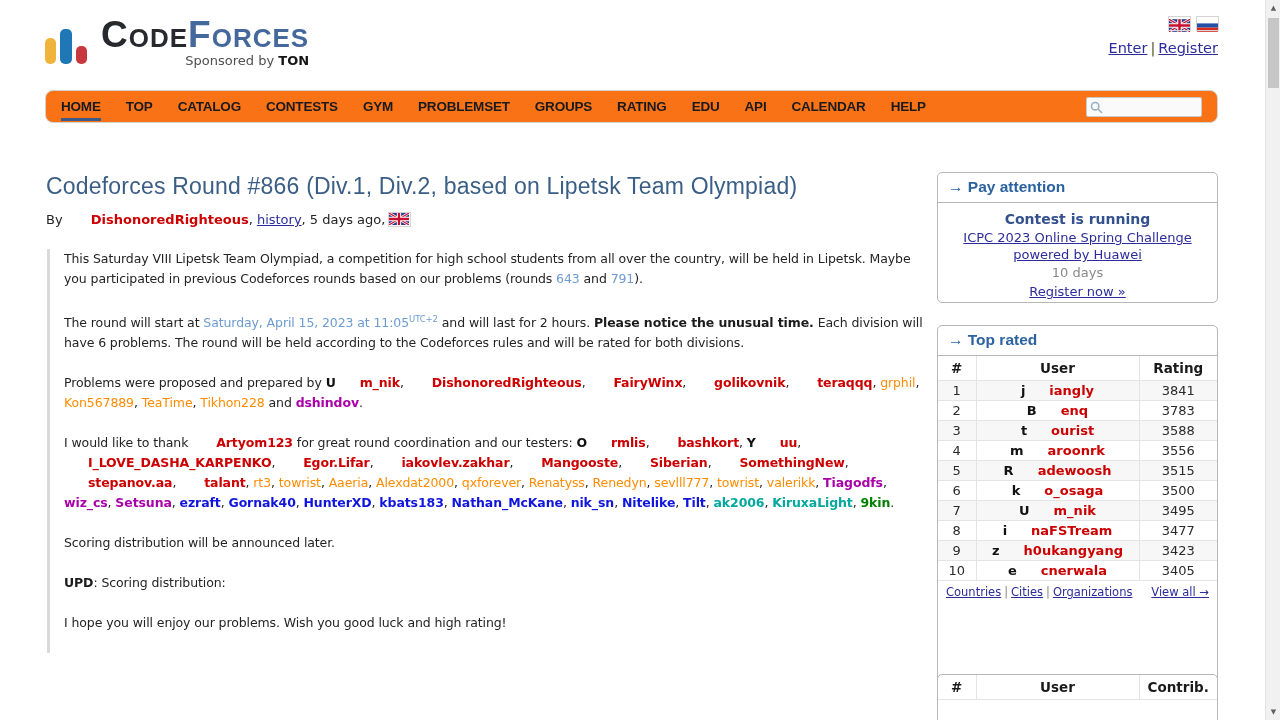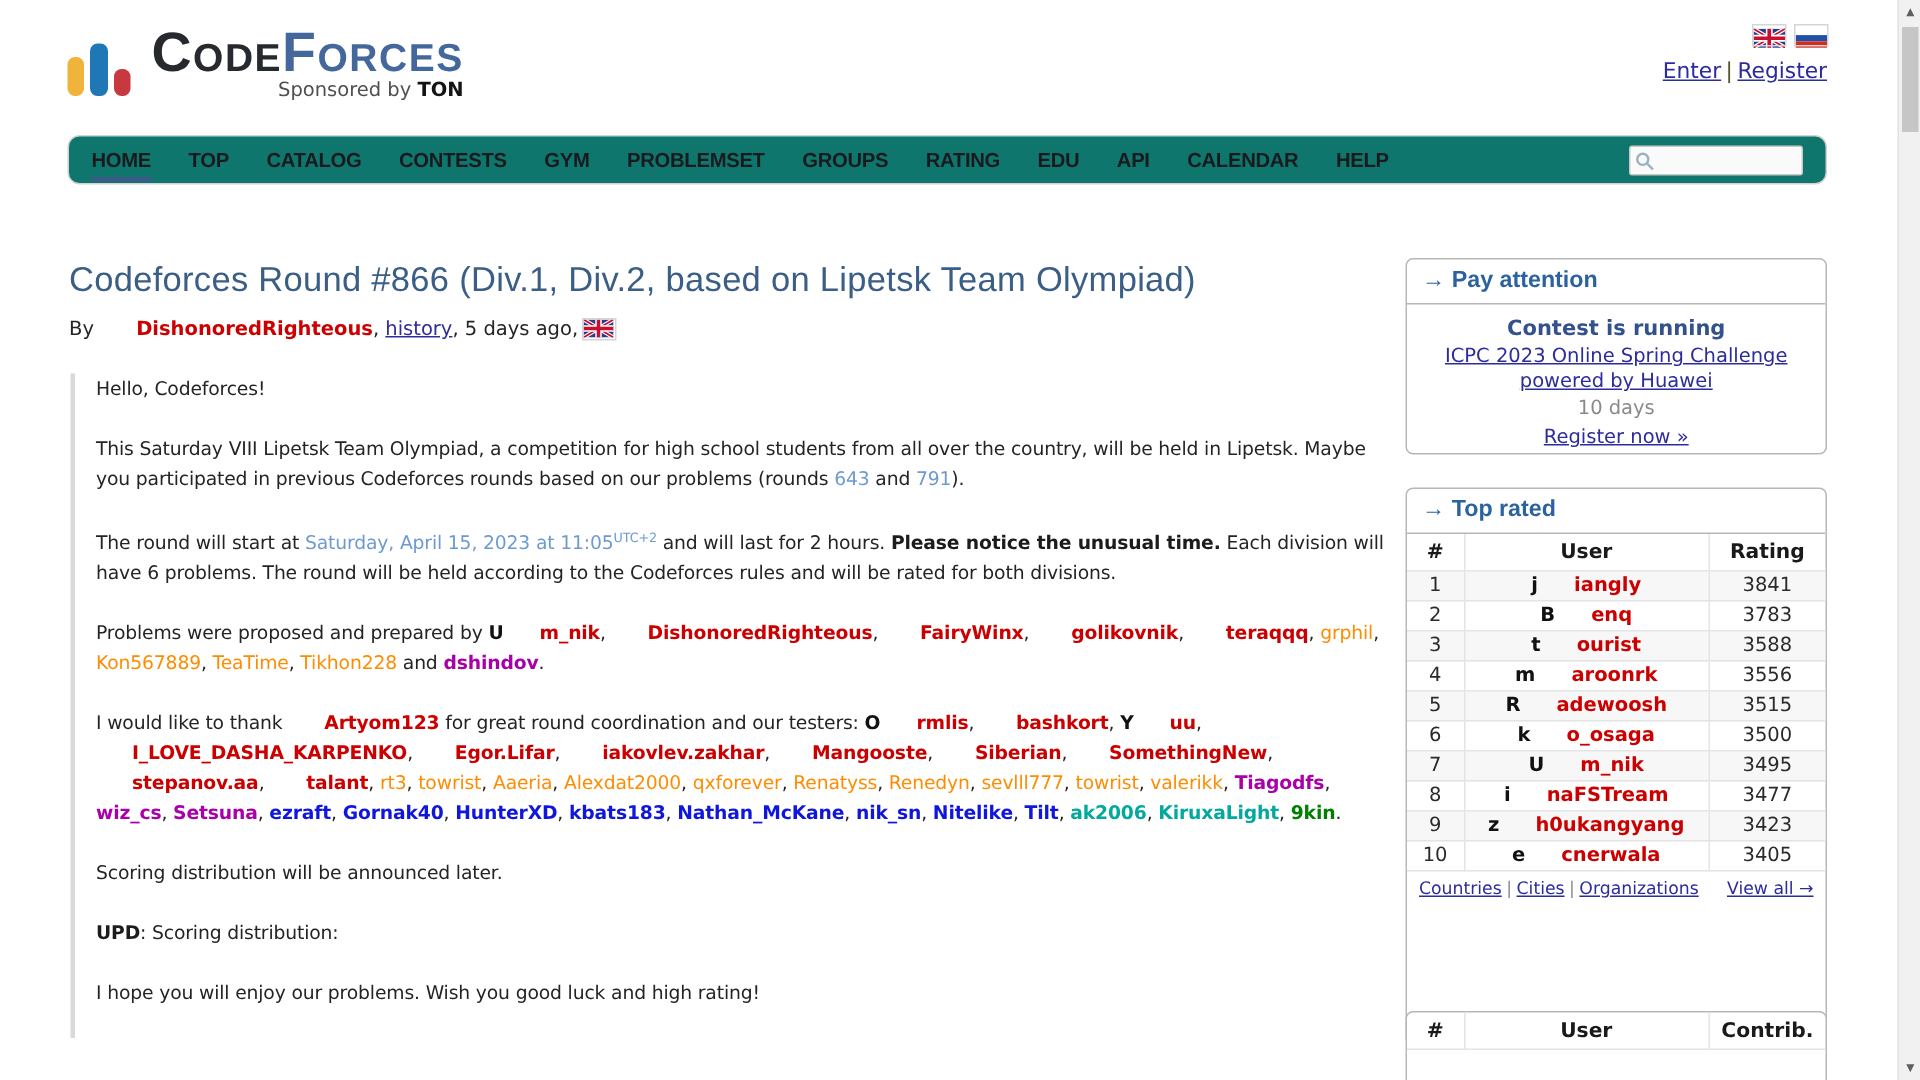--- a/index.html
+++ b/index.html
@@ -36,7 +36,7 @@
   .auth .sep { color:#55552a; margin:0 3px; }
 
   
-  .nav { position:absolute; left:45px; top:90px; width:1173px; height:33px; border:1px solid #d2d2d2; border-radius:8px; background:#0f766e; display:flex; align-items:center; padding:0 15px; }
+  .nav { position:absolute; left:45px; top:90px; width:1173px; height:33px; border:1px solid #d2d2d2; border-radius:8px; background:#f97316; display:flex; align-items:center; padding:0 15px; }
   .nav-items { display:flex; gap:25px; }
   .nav-item { font-family:"Liberation Sans",sans-serif; font-size:13.5px; font-weight:bold; color:#191a1d; letter-spacing:-0.2px; position:relative; cursor:pointer; }
   .nav-item.active::after { content:""; position:absolute; left:0; right:0; bottom:-7px; height:3px; background:#3b5a86; }

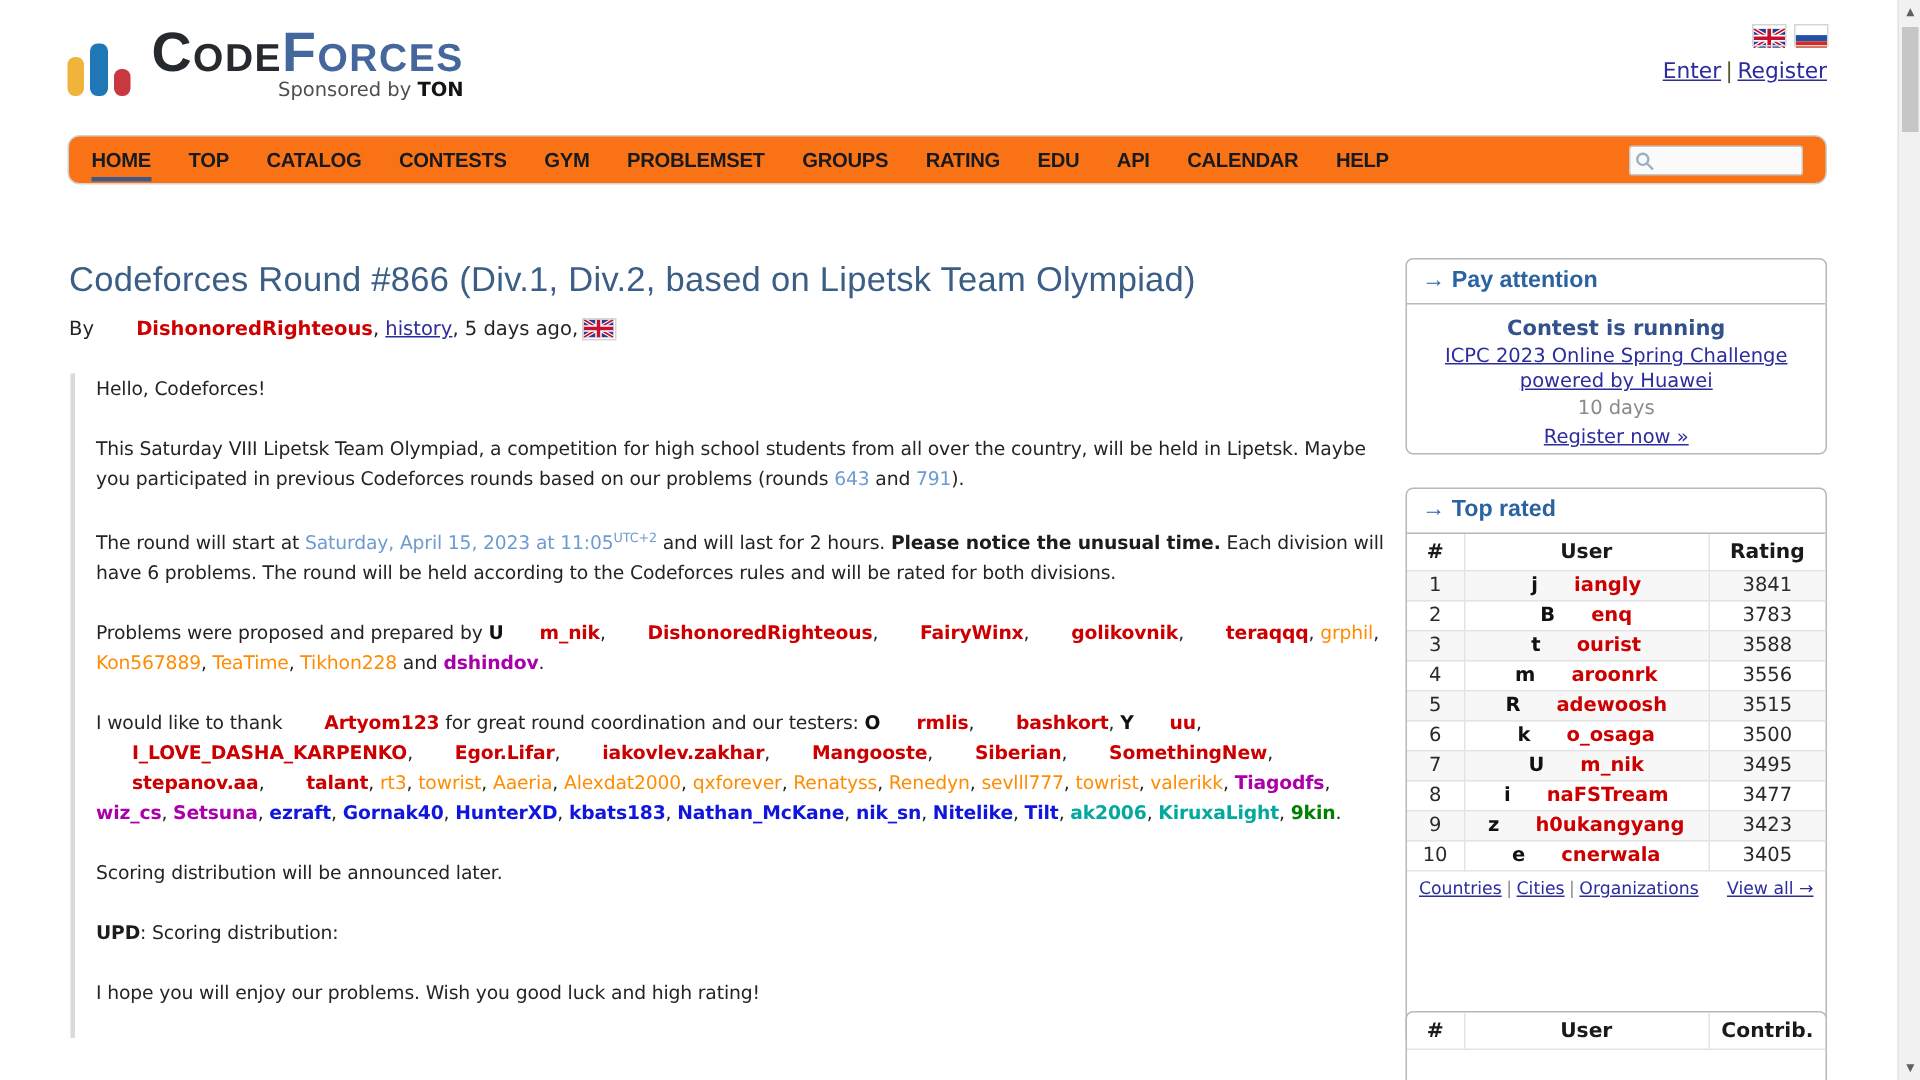--- a/index.html
+++ b/index.html
@@ -167,7 +167,6 @@
 </div>
 
 <div class="blog-body" id="blog-body">
-    <p><span class="seg-p">Hello, Codeforces!</span></p>
     <p><span class="seg-p">This Saturday VIII Lipetsk Team Olympiad, a competition for high school students from all over the country, will be held in Lipetsk. Maybe you participated in previous Codeforces rounds based on our problems (rounds </span><span class="seg-a">643</span><span class="seg-p"> and </span><span class="seg-a">791</span><span class="seg-p">).</span></p>
     <p><span class="seg-p">The round will start at </span><span class="seg-a">Saturday, April 15, 2023 at 11:05</span><span class="seg-asup">UTC+2</span><span class="seg-p"> and will last for 2 hours. </span><span class="seg-b">Please notice the unusual time.</span><span class="seg-p"> Each division will have 6 problems. The round will be held according to the Codeforces rules and will be rated for both divisions.</span></p>
     <p><span class="seg-p">Problems were proposed and prepared by </span><span class="seg-k">U</span><span class="seg-r">m_nik</span><span class="seg-p">, </span><span class="seg-r">DishonoredRighteous</span><span class="seg-p">, </span><span class="seg-r">FairyWinx</span><span class="seg-p">, </span><span class="seg-r">golikovnik</span><span class="seg-p">, </span><span class="seg-r">teraqqq</span><span class="seg-p">, </span><span class="seg-o">grphil</span><span class="seg-p">, </span><span class="seg-o">Kon567889</span><span class="seg-p">, </span><span class="seg-o">TeaTime</span><span class="seg-p">, </span><span class="seg-o">Tikhon228</span><span class="seg-p"> and </span><span class="seg-v">dshindov</span><span class="seg-p">.</span></p>

